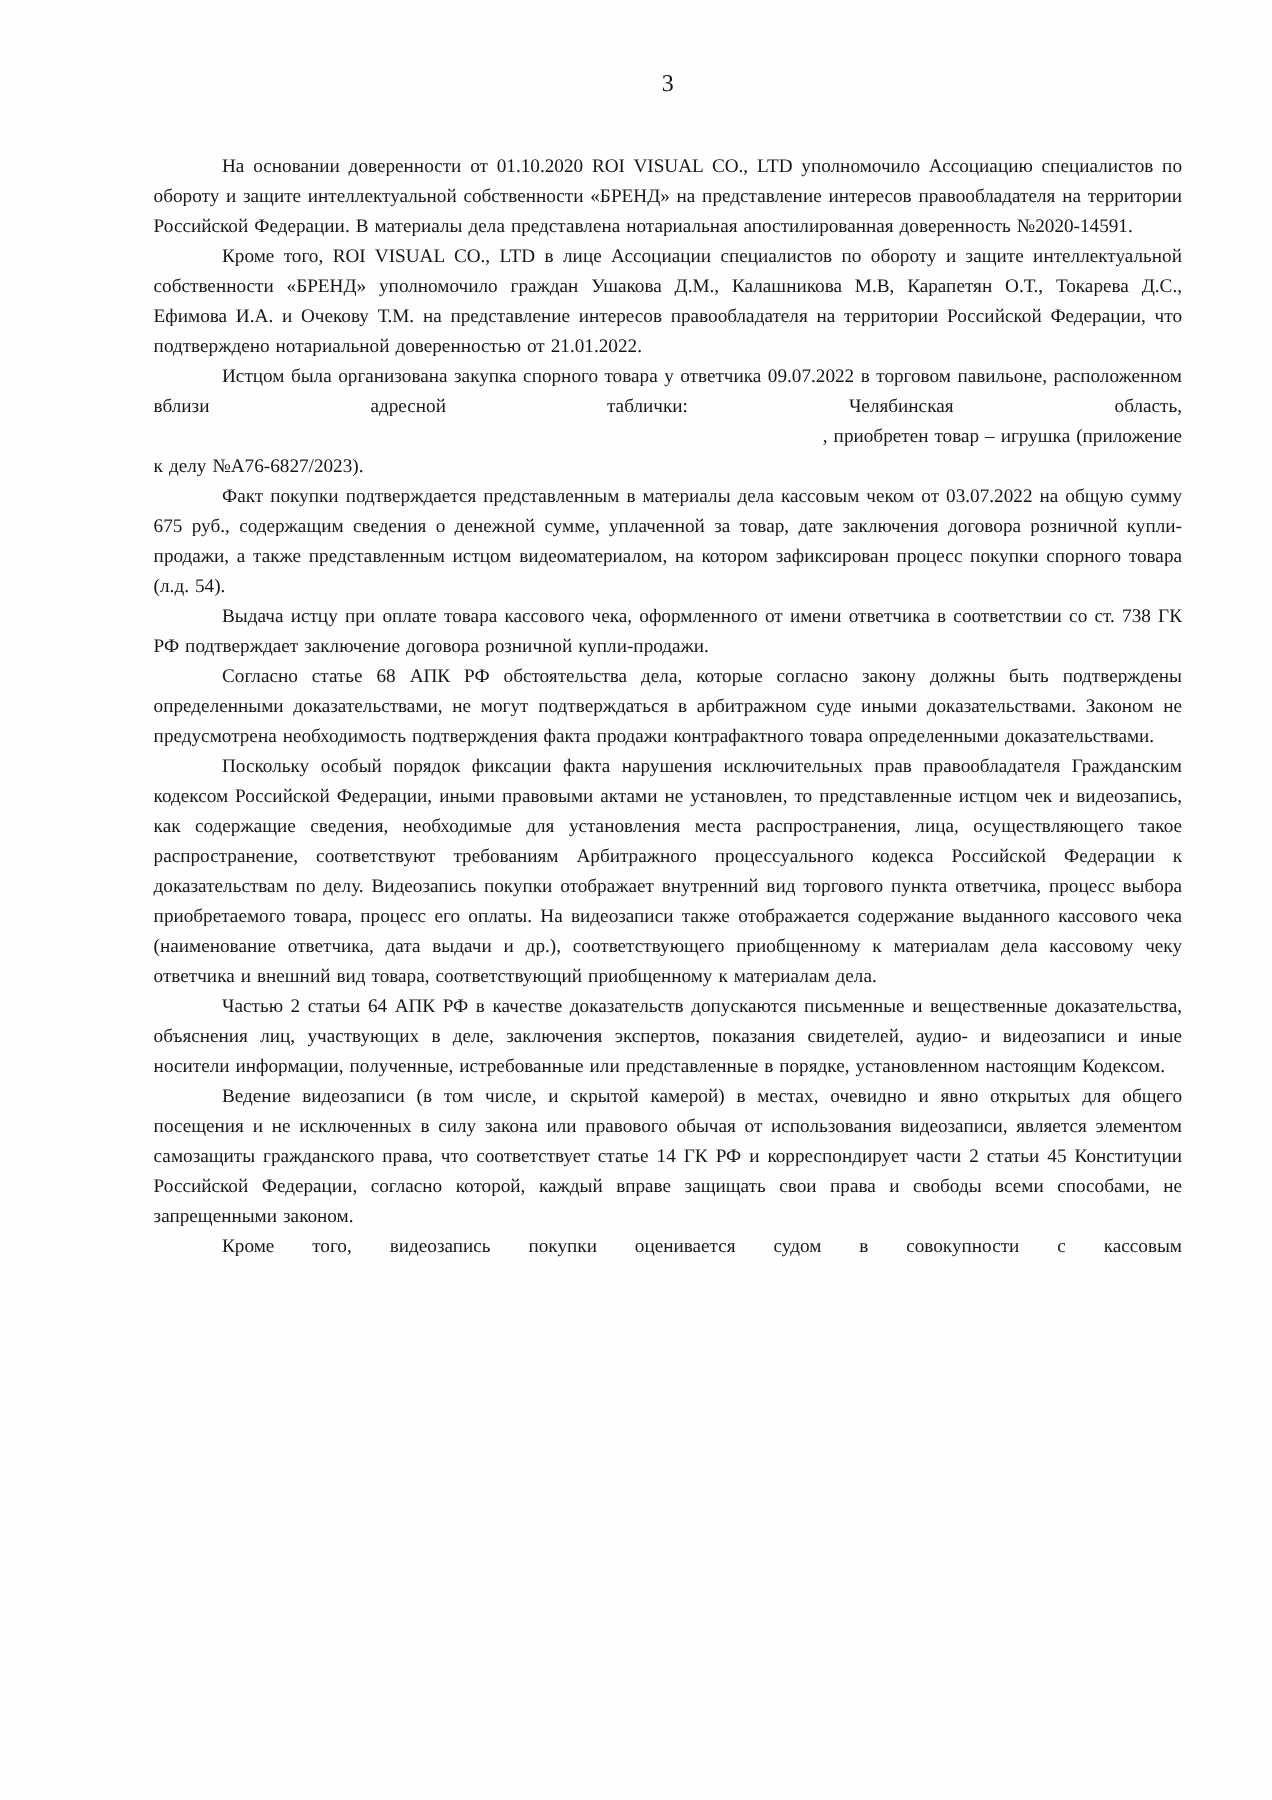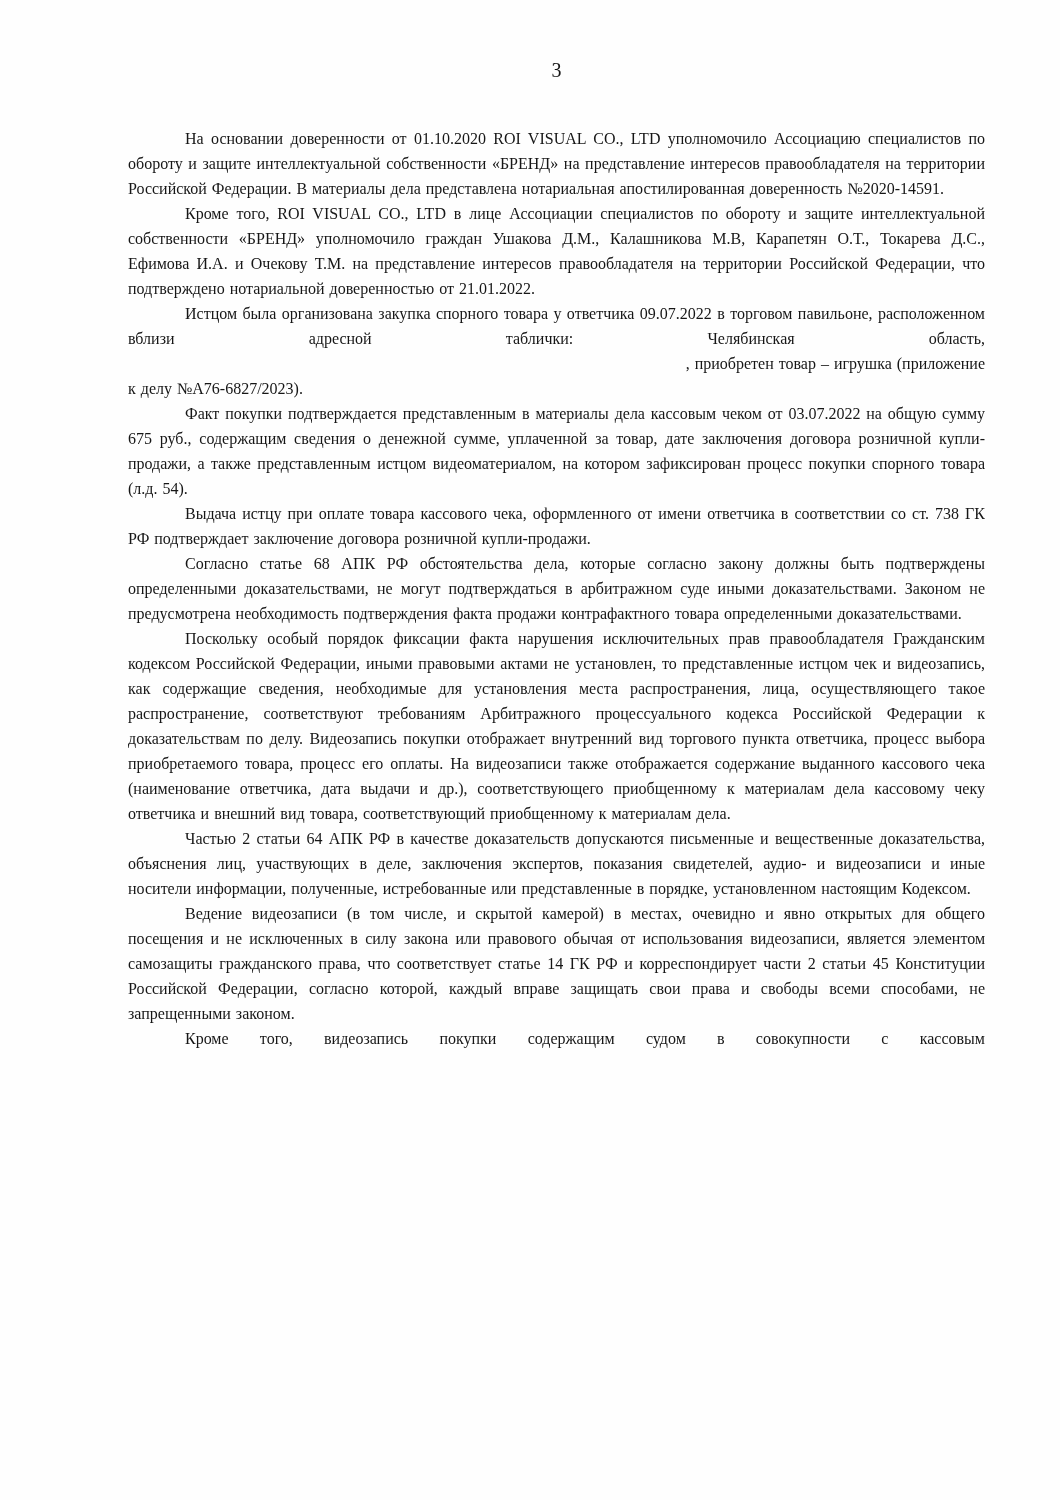--- a/index.html
+++ b/index.html
@@ -84,7 +84,7 @@
     <p class="para">Ведение видеозаписи (в том числе, и скрытой камерой) в местах, очевидно и явно открытых для общего посещения и не исключенных в силу закона или правового обычая от использования видеозаписи, является элементом самозащиты гражданского права, что соответствует статье 14 ГК РФ и корреспондирует части 2 статьи 45 Конституции Российской Федерации, согласно которой, каждый вправе защищать свои права и свободы всеми способами, не запрещенными законом.</p>
 
 
-    <p class="para justify-last">Кроме того, видеозапись покупки содержащим судом в совокупности с кассовым</p>
+    <p class="para justify-last">Кроме того, видеозапись покупки оценивается судом в совокупности с кассовым</p>
 
   </div>
 </div>

